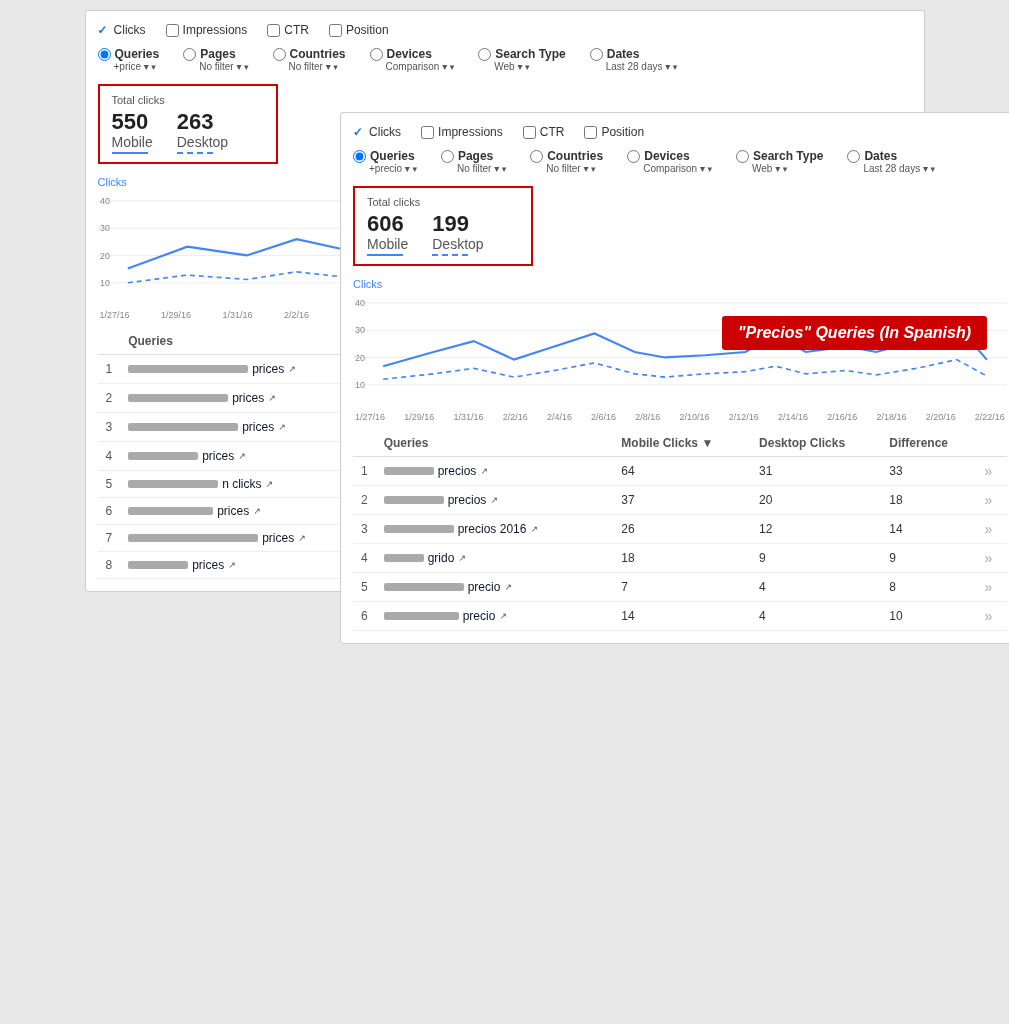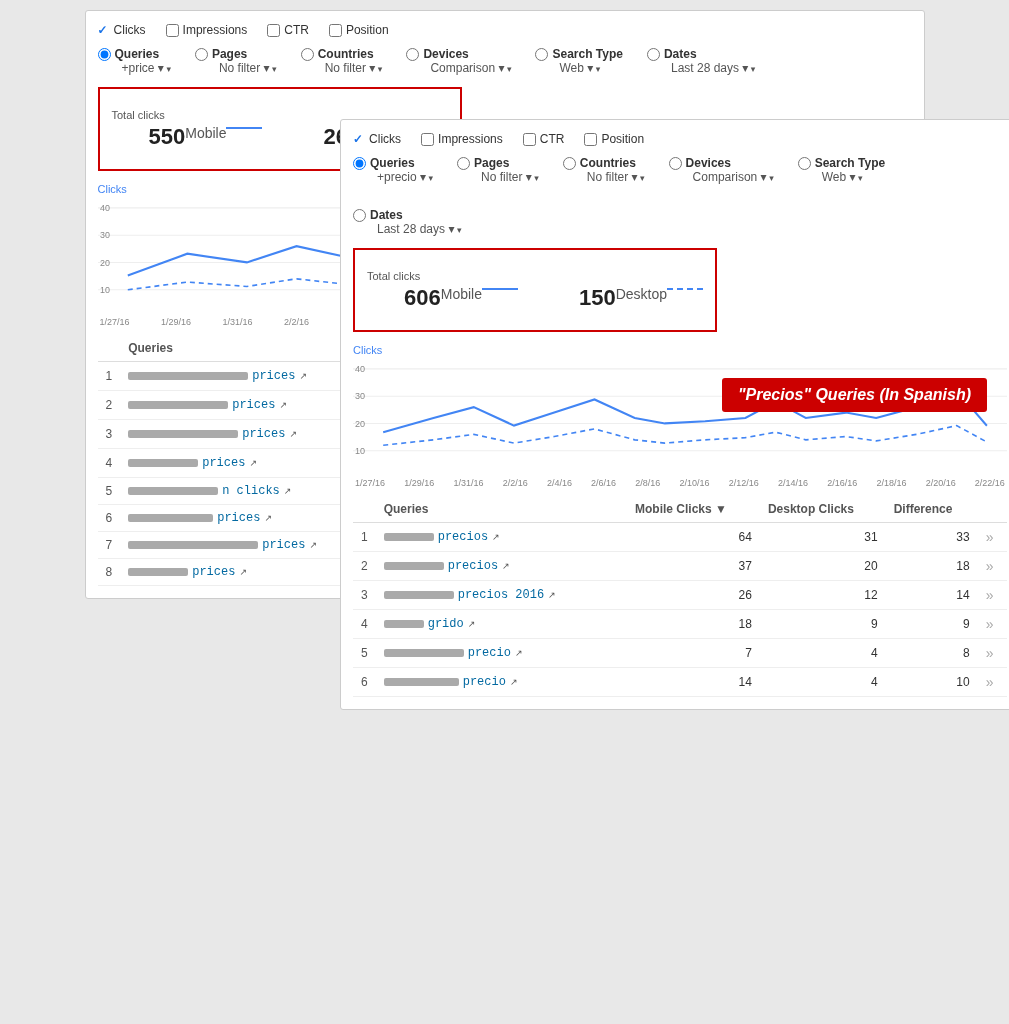--- a/index.html
+++ b/index.html
@@ -87,9 +87,9 @@
     }
 
     .dimension-sub {
-      font-size: 12px;
+      font-size: 10px;
       color: #555;
-      margin-left: 24px;
+      margin-left: 16px;
       cursor: pointer;
     }
 

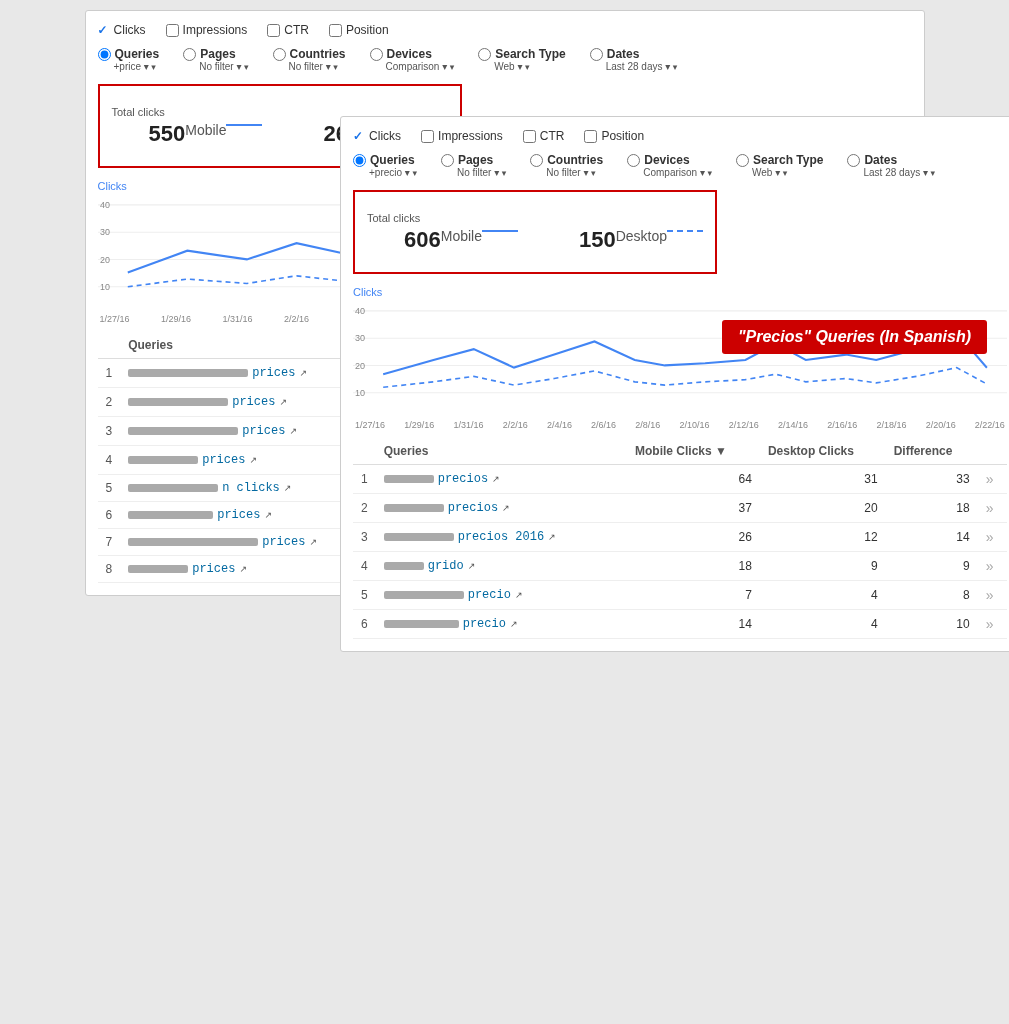--- a/index.html
+++ b/index.html
@@ -102,7 +102,7 @@
     .total-clicks-box {
       border: 2px solid #cc0000;
       display: inline-block;
-      padding: 20px 12px;
+      padding: 8px 12px;
       margin-bottom: 8px;
       min-width: 180px;
     }

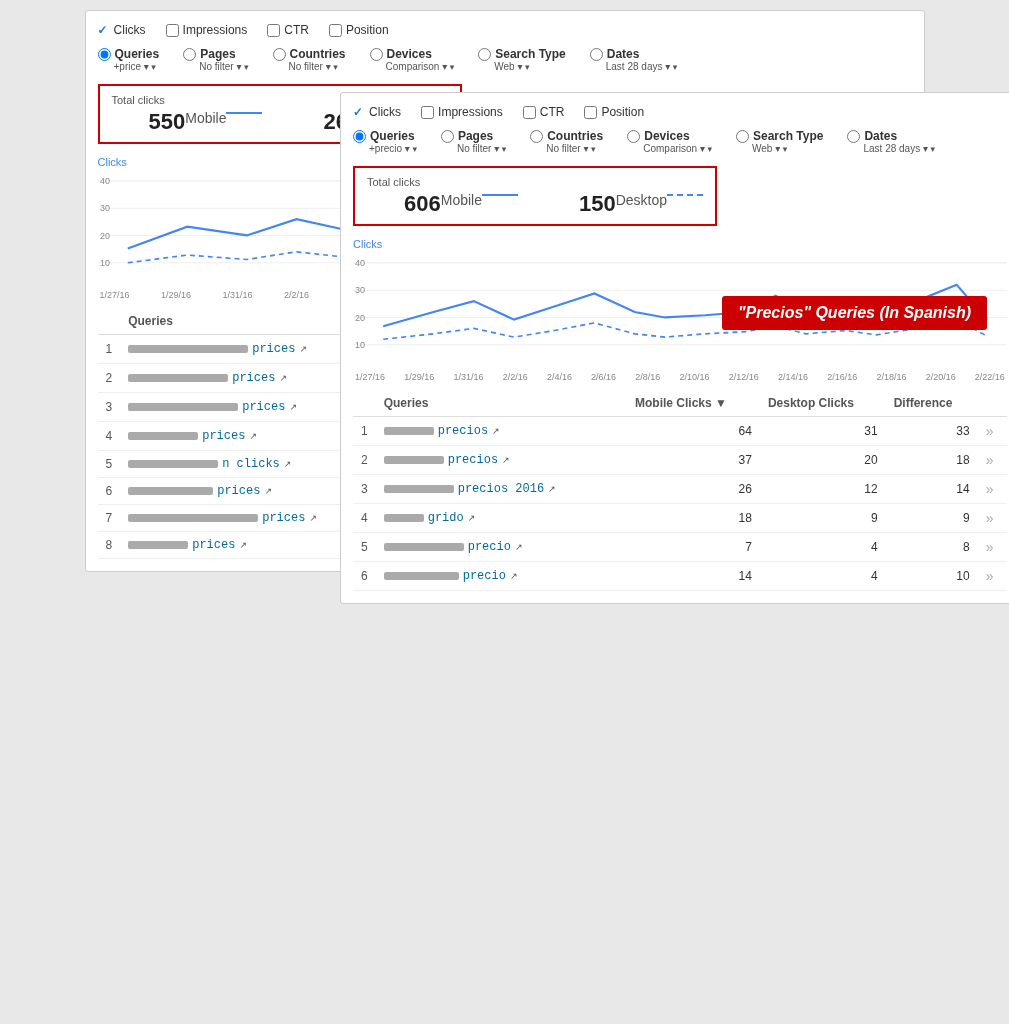--- a/index.html
+++ b/index.html
@@ -121,8 +121,7 @@
 
     .click-value {
       display: flex;
-      flex-direction: row;
-      margin-left: 37px;
+      flex-direction: column;
     }
 
     .click-number {

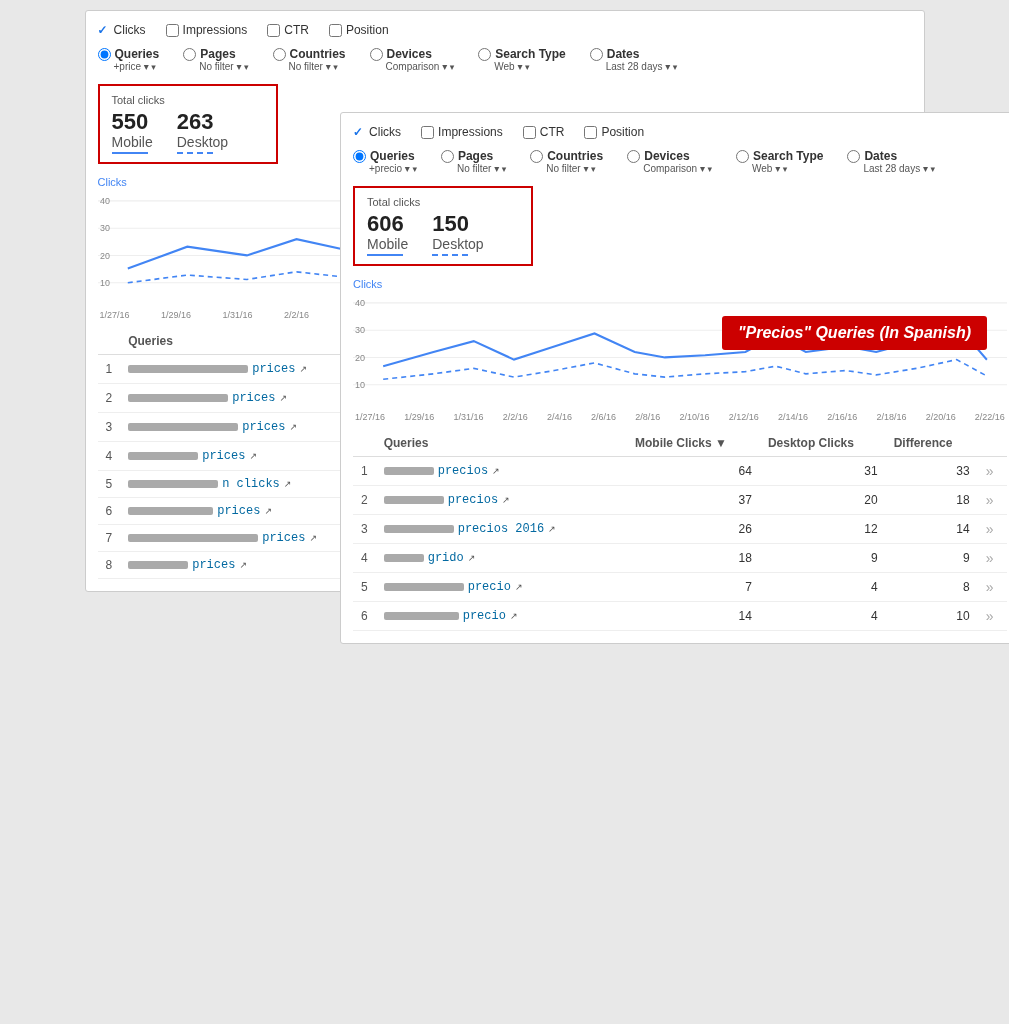--- a/index.html
+++ b/index.html
@@ -598,7 +598,7 @@
           <div class="click-line-solid"></div>
         </div>
         <div class="click-value">
-          <span class="click-number">150</span>
+          <span class="click-number">199</span>
           <span class="click-device">Desktop</span>
           <div class="click-line-dashed"></div>
         </div>

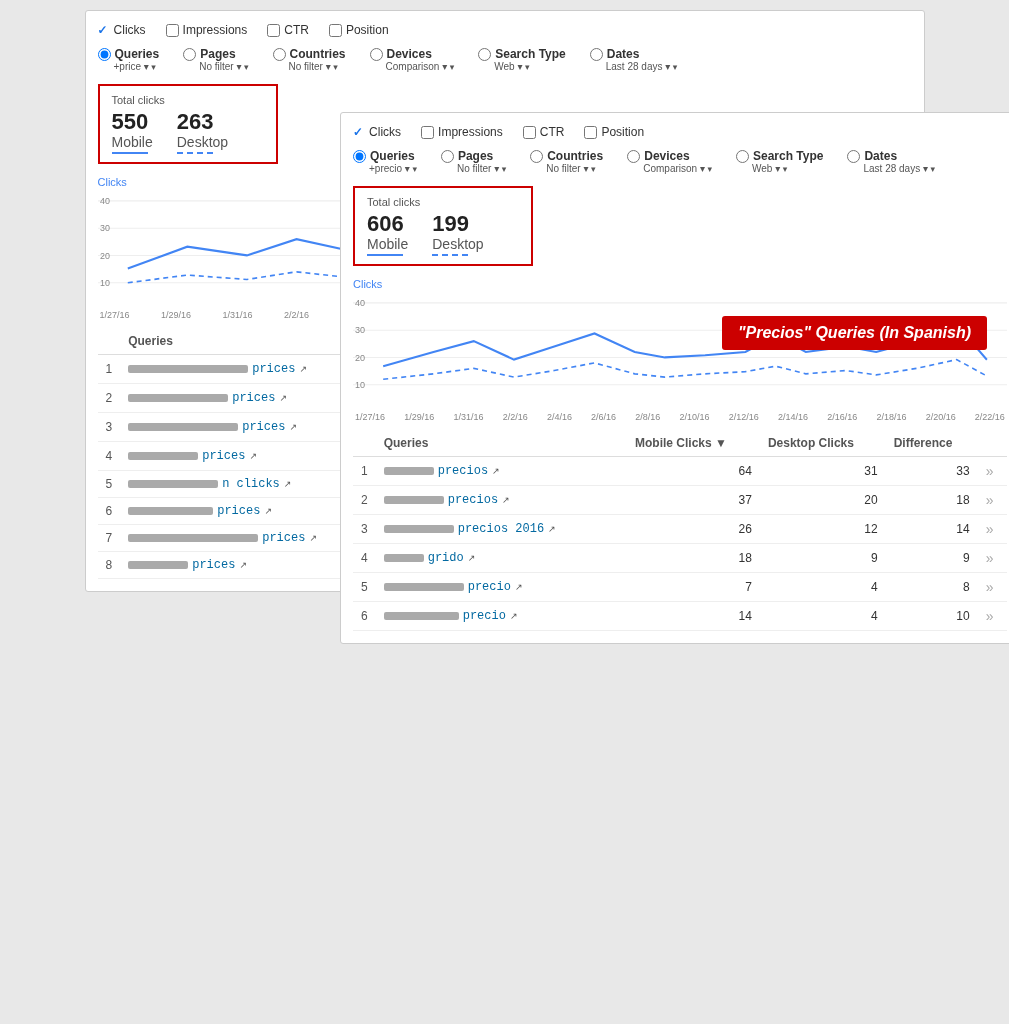--- a/index.html
+++ b/index.html
@@ -232,10 +232,9 @@
     }
 
     .query-text {
-      color: #0369a1;
+      color: #0f172a;
       cursor: pointer;
       white-space: nowrap;
-      font-family: Liberation Mono, monospace;
     }
 
     .ext-link {

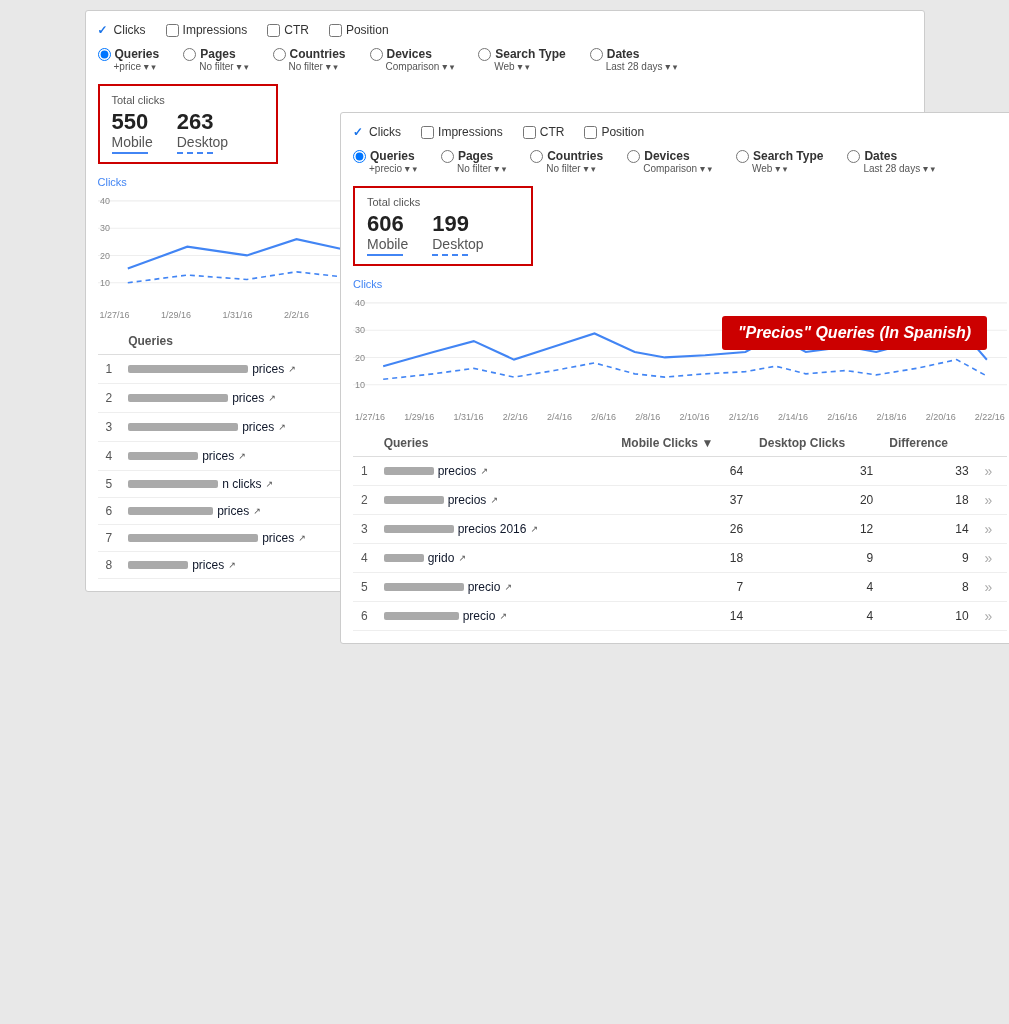--- a/index.html
+++ b/index.html
@@ -210,7 +210,7 @@
     }
 
     .data-table td.right {
-      text-align: right;
+      text-align: left;
     }
 
     .row-num {

